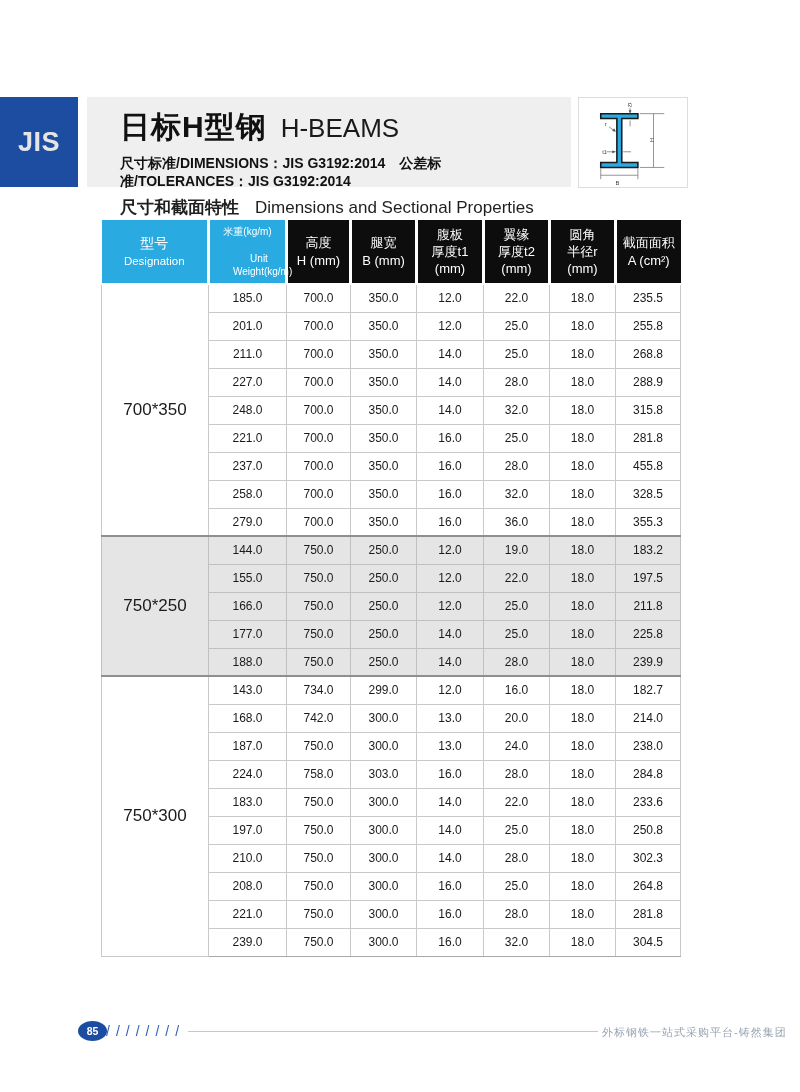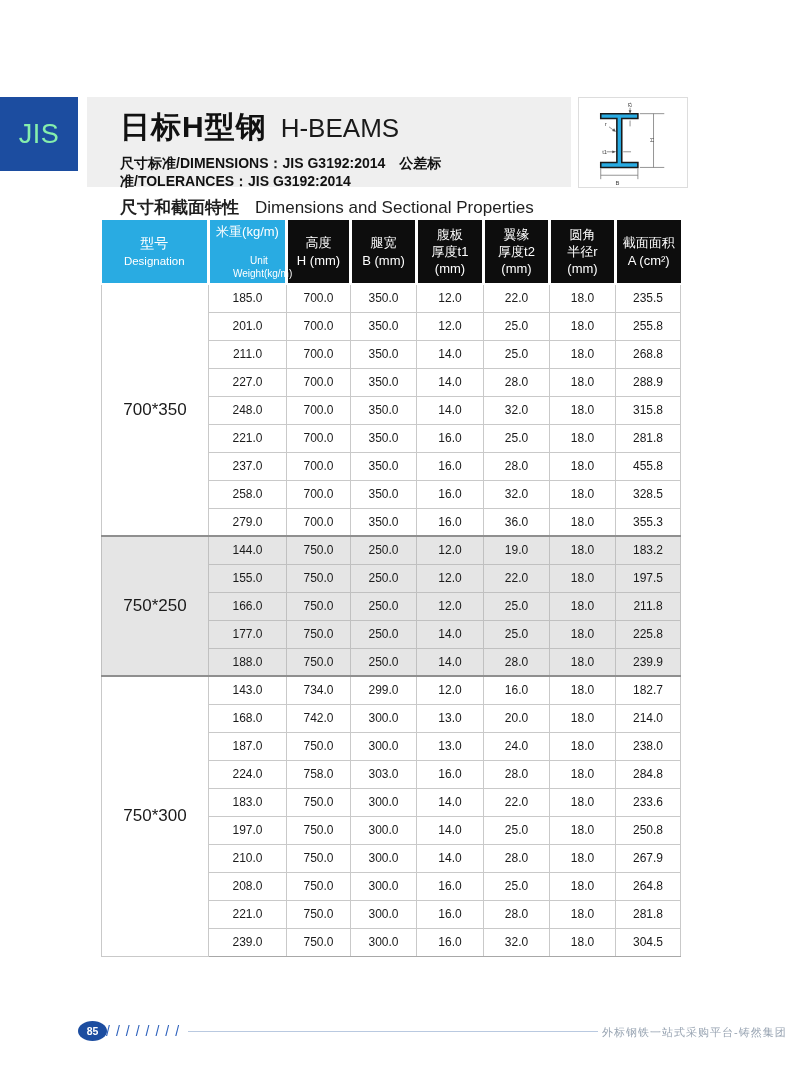--- a/index.html
+++ b/index.html
@@ -9,9 +9,9 @@
 
   
   .jis-badge {
-    position: absolute; left: 0; top: 97px; width: 78px; height: 74px;
-    background: #1c4da0; color: #86efac; display: flex; align-items: center; justify-content: center;
-    font-size: 27px; font-weight: normal; letter-spacing: 0.5px;
+    position: absolute; left: 0; top: 97px; width: 78px; height: 90px;
+    background: #1c4da0; color: #e5e5e5; display: flex; align-items: center; justify-content: center;
+    font-size: 27px; font-weight: bold; letter-spacing: 0.5px;
   }
   .header-band {
     position: absolute; left: 87px; top: 97px; width: 484px; height: 90px;

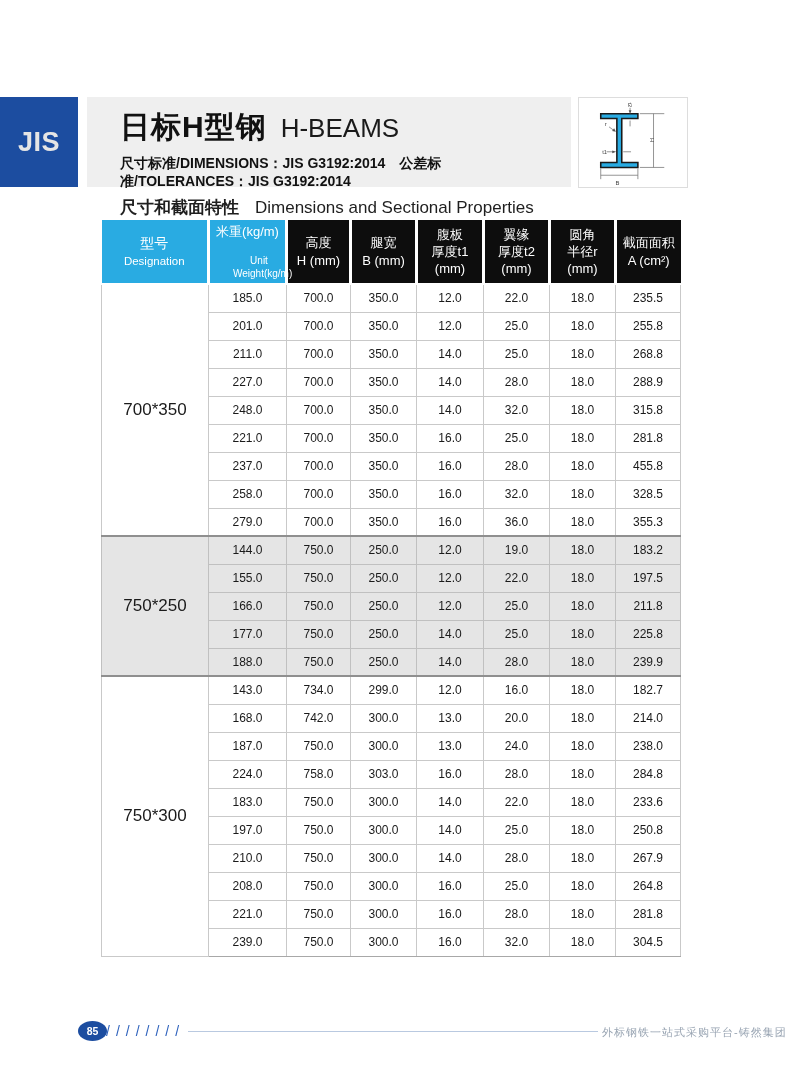--- a/index.html
+++ b/index.html
@@ -48,7 +48,7 @@
   .hl { line-height: 1.32; font-size: 13px; }
   .key-designation .hl:nth-child(1) { font-size: 14px; margin-bottom: 2px; }
   .key-designation .hl:nth-child(2) { font-size: 11.5px; }
-  .key-unit_weight .hl:nth-child(1) { font-size: 13px; margin-bottom: 14px; }
+  .key-unit_weight .hl:nth-child(1) { font-size: 10px; margin-bottom: 14px; }
   .key-unit_weight .hl:nth-child(2) { font-size: 10px; padding-left: 23px; }
   tbody td {
     height: 28px; text-align: center; vertical-align: middle;

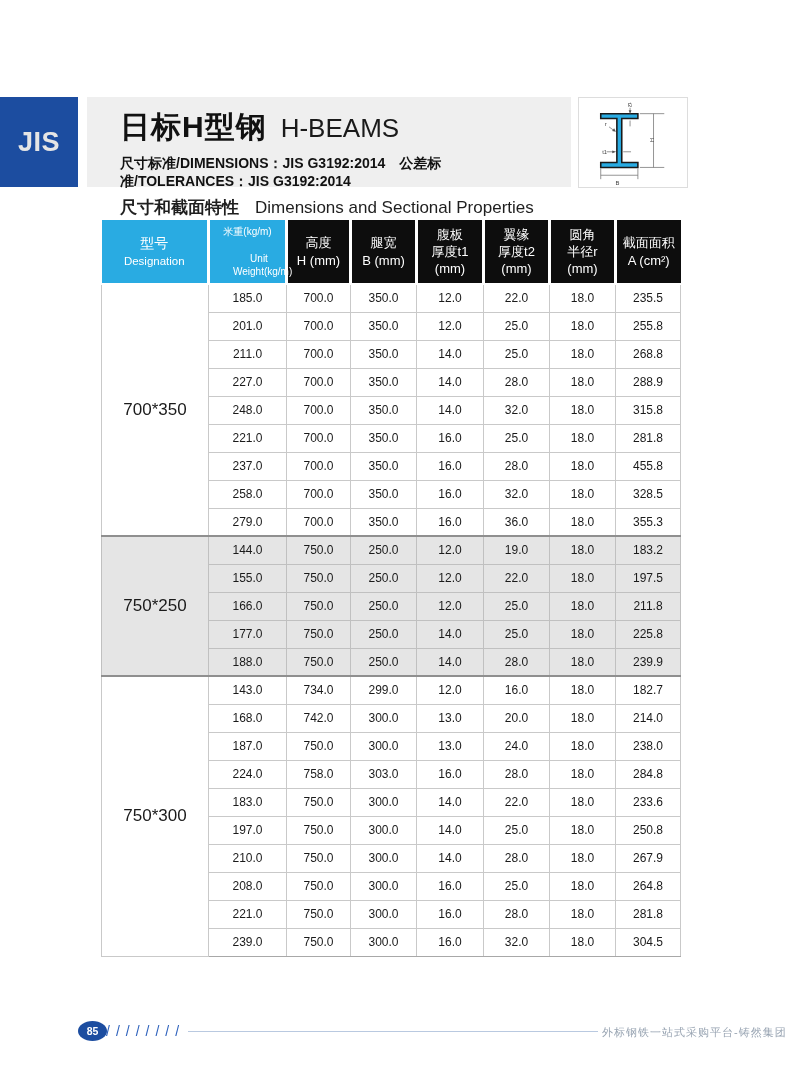--- a/index.html
+++ b/index.html
@@ -362,7 +362,7 @@
             <td>14.0</td>
             <td>28.0</td>
             <td>18.0</td>
-            <td>267.9</td>
+            <td>302.3</td>
           </tr>
           <tr>
             <td>208.0</td>

